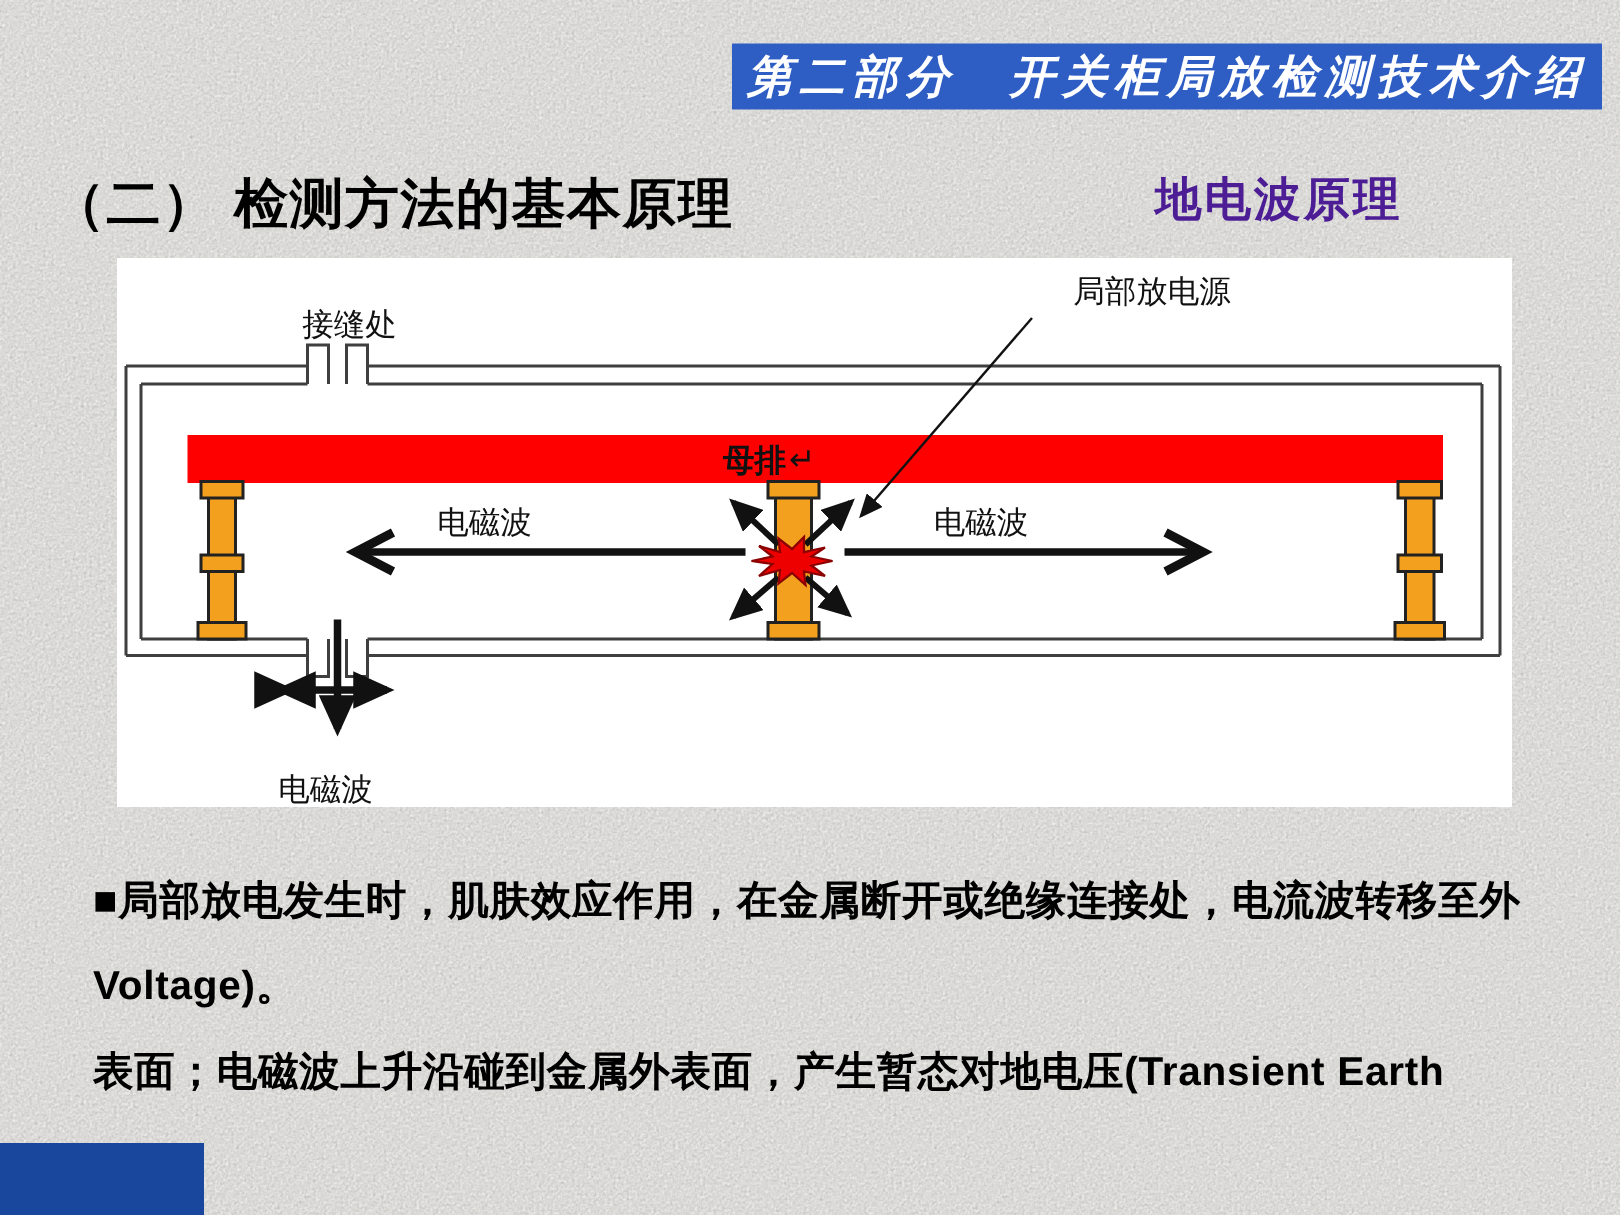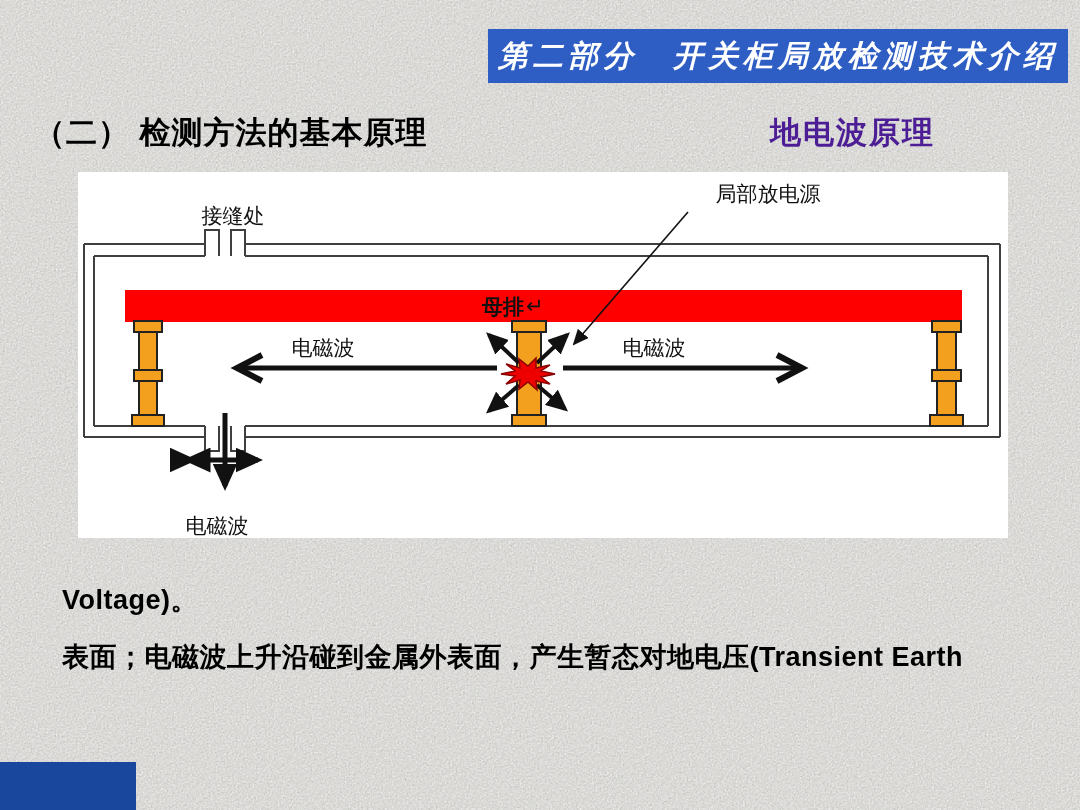--- a/index.html
+++ b/index.html
@@ -10,7 +10,7 @@
   }
   .noise{position:absolute;left:0;top:0;pointer-events:none;}
   .banner{
-    position:absolute;left:488px;top:29px;width:580px;height:54px;
+    position:absolute;left:488px;top:29px;width:580px;height:44px;
     background:#2e5ec4;color:#ffffff;
     display:flex;align-items:center;justify-content:center;
     font-family:"Liberation Serif",serif;

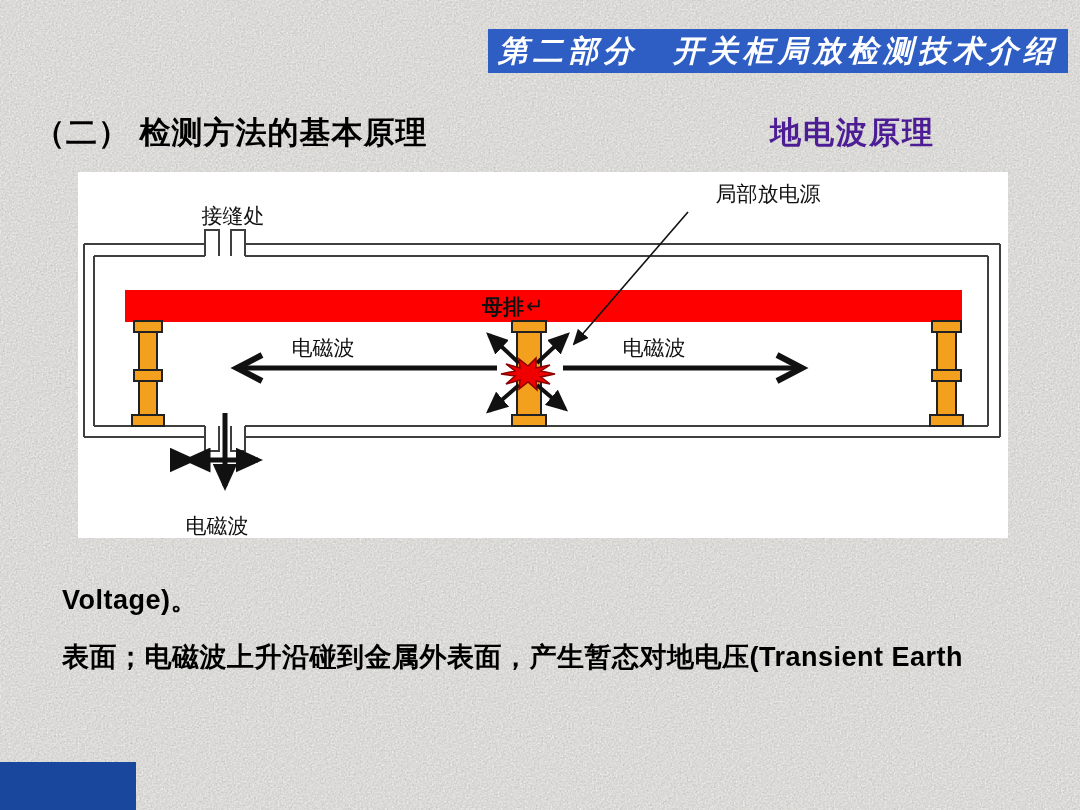--- a/index.html
+++ b/index.html
@@ -19,7 +19,7 @@
   }
   .title-main{
     position:absolute;left:34px;top:112px;
-    color:#000000;font-size:31px;font-weight:bold;letter-spacing:1px;
+    color:#000000;font-size:36px;font-weight:bold;letter-spacing:1px;
     white-space:nowrap;
   }
   .title-accent{

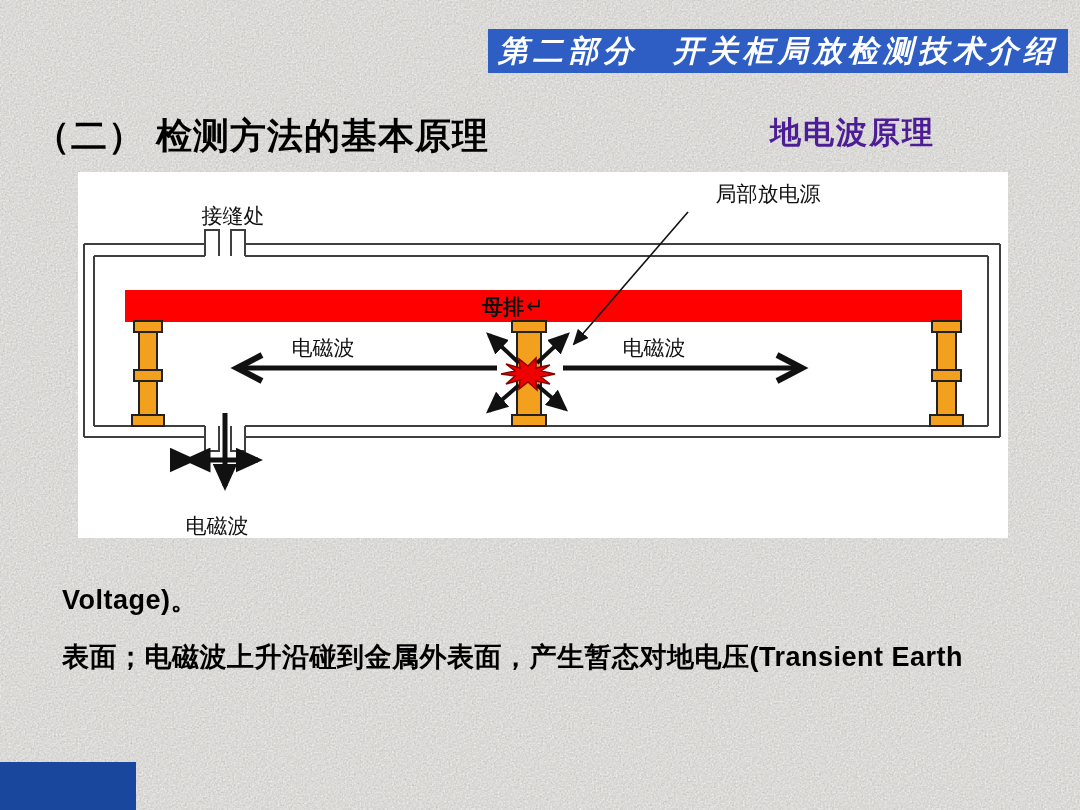--- a/index.html
+++ b/index.html
@@ -140,6 +140,7 @@
   </div>
 
   <div class="body-text">
+    <div class="body-line">■局部放电发生时，肌肤效应作用，在金属断开或绝缘连接处，电流波转移至外</div>
     <div class="body-line">Voltage)。</div>
     <div class="body-line">表面；电磁波上升沿碰到金属外表面，产生暂态对地电压(Transient Earth</div>
   </div>

